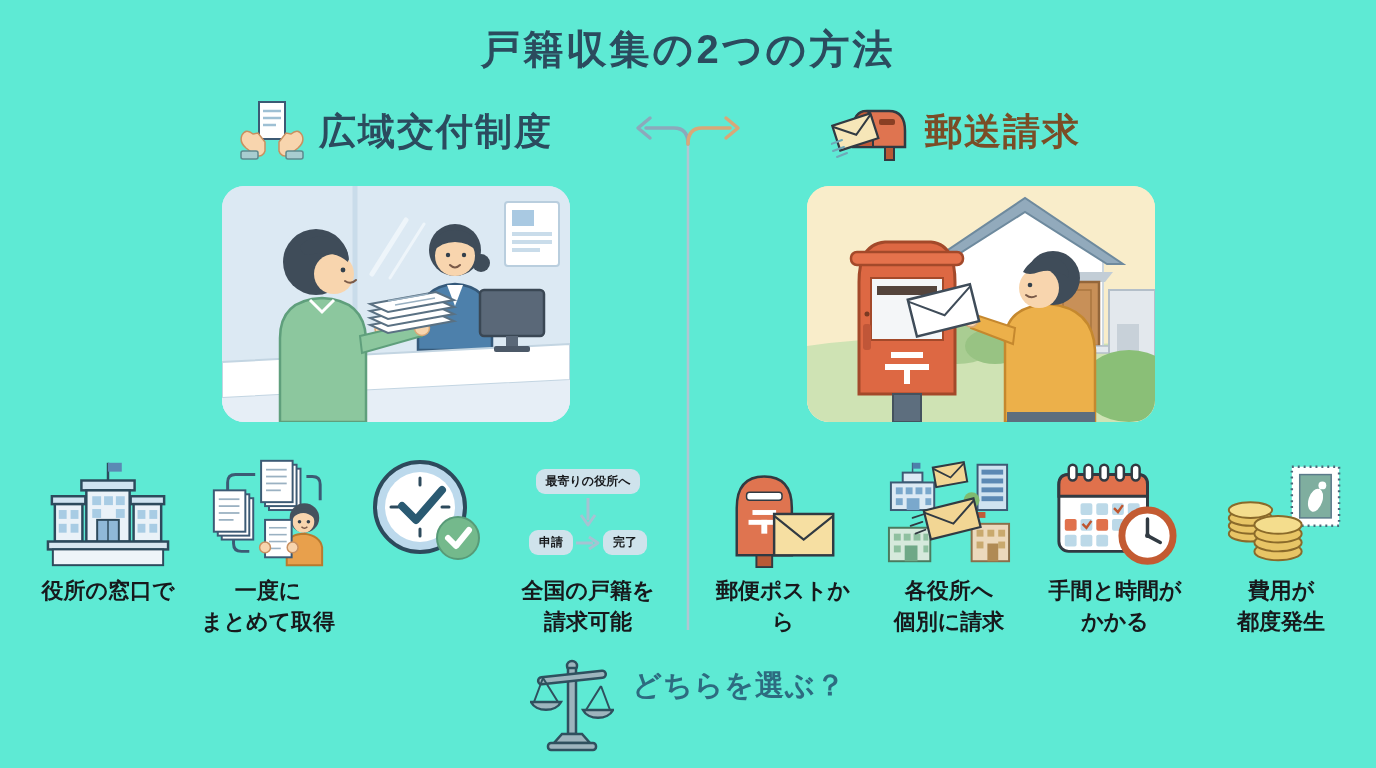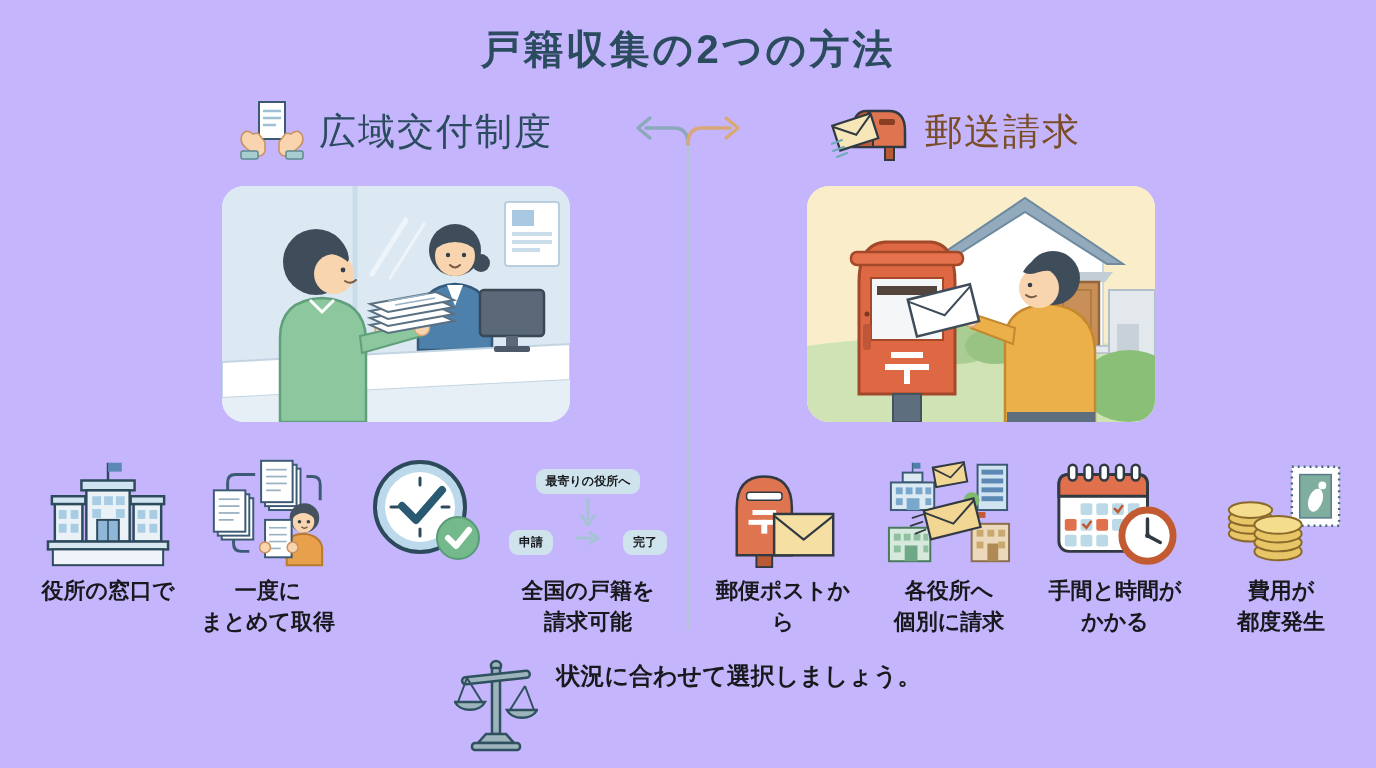--- a/index.html
+++ b/index.html
@@ -4,7 +4,7 @@
 <style>
   * { margin:0; padding:0; box-sizing:border-box; }
   html,body { background:#fff; }
-  .canvas { position:relative; width:1376px; height:768px; background:#c4b5fd; overflow:hidden;
+  .canvas { position:relative; width:1376px; height:768px; background:#5eead4; overflow:hidden;
             font-family:"Liberation Sans","DejaVu Sans",sans-serif; }
 
   .title { position:absolute; top:22px; left:0; width:100%; text-align:center;

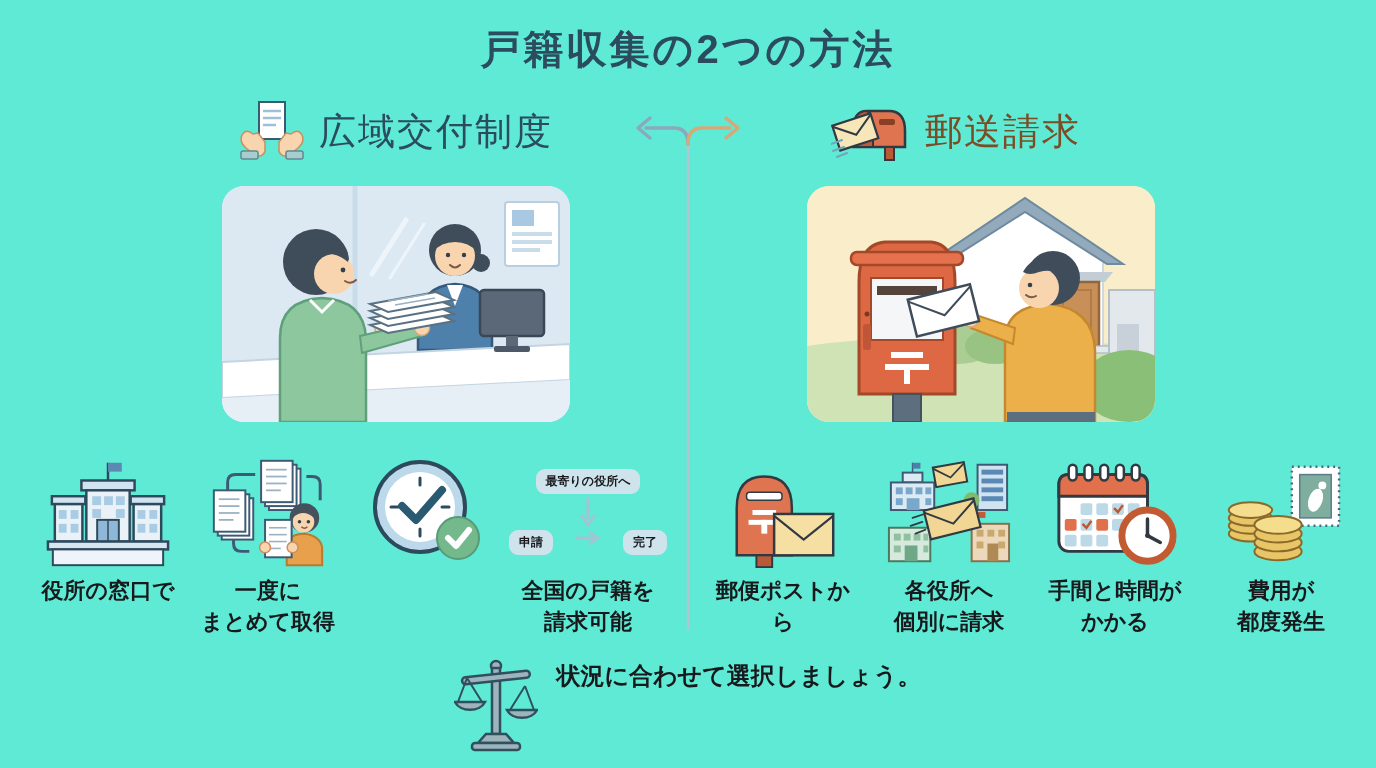--- a/index.html
+++ b/index.html
@@ -14,7 +14,7 @@
               justify-content:center; gap:14px; }
   .sec-head.sh-left { left:200px; width:392px; }
   .sec-head.sh-right { left:760px; width:392px; }
-  .sec-title { font-size:37px; font-weight:400; letter-spacing:2px; }
+  .sec-title { font-size:37px; font-weight:700; letter-spacing:2px; }
   .sec-title.teal { color:var(--left-heading-text,#2b4b5e); }
   .sec-title.brown { color:var(--right-heading-text,#7a4d26); }
 

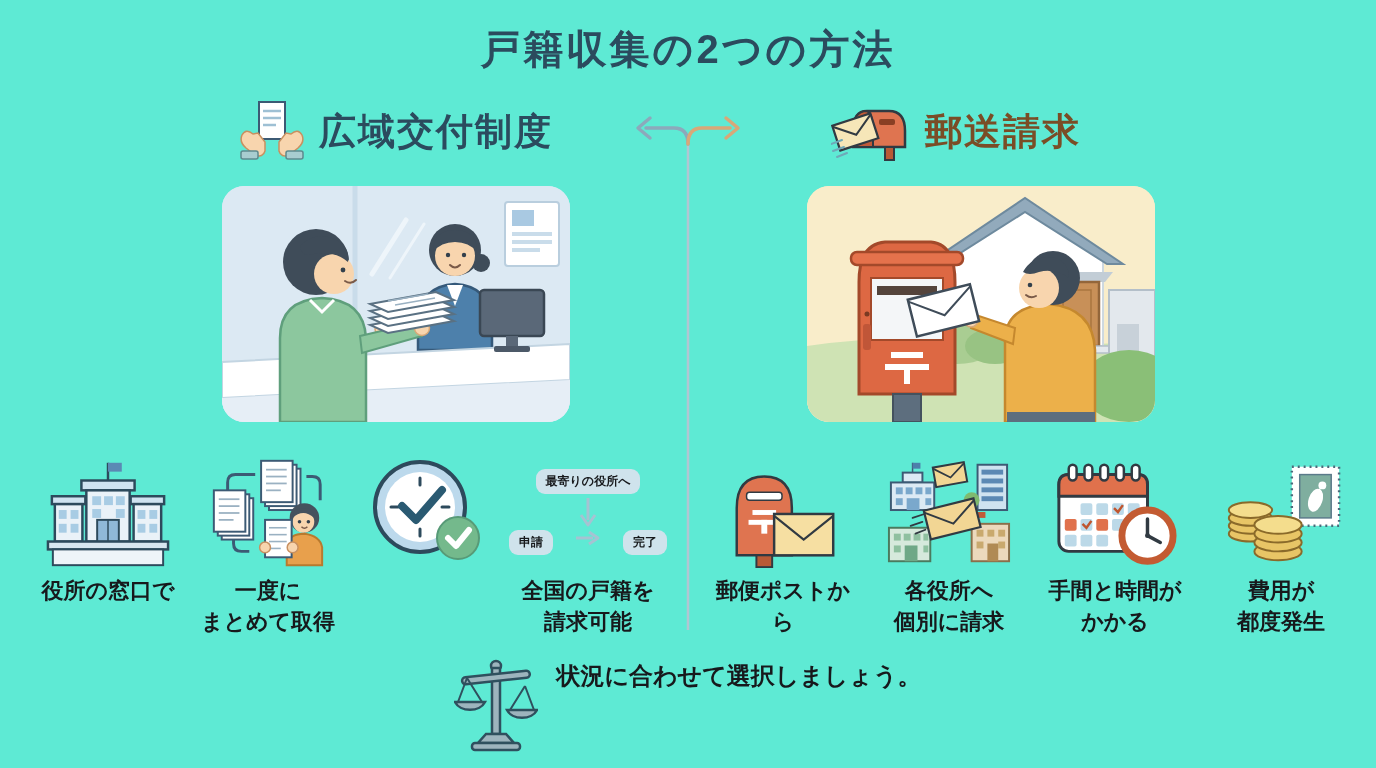--- a/index.html
+++ b/index.html
@@ -33,7 +33,7 @@
              color:var(--feature-label-text,#17191c); white-space:pre-line; }
 
   .flow { height:120px; display:flex; flex-direction:column; align-items:center; justify-content:center; gap:3px; }
-  .flow-row { display:flex; align-items:flex-start; gap:22px; }
+  .flow-row { display:flex; align-items:center; gap:2px; }
   .pill { background:var(--pill-bg,#cfe3ec); color:var(--pill-text,#17191c); font-size:12px;
           font-weight:800; padding:4px 10px; border-radius:9px; white-space:nowrap; }
 

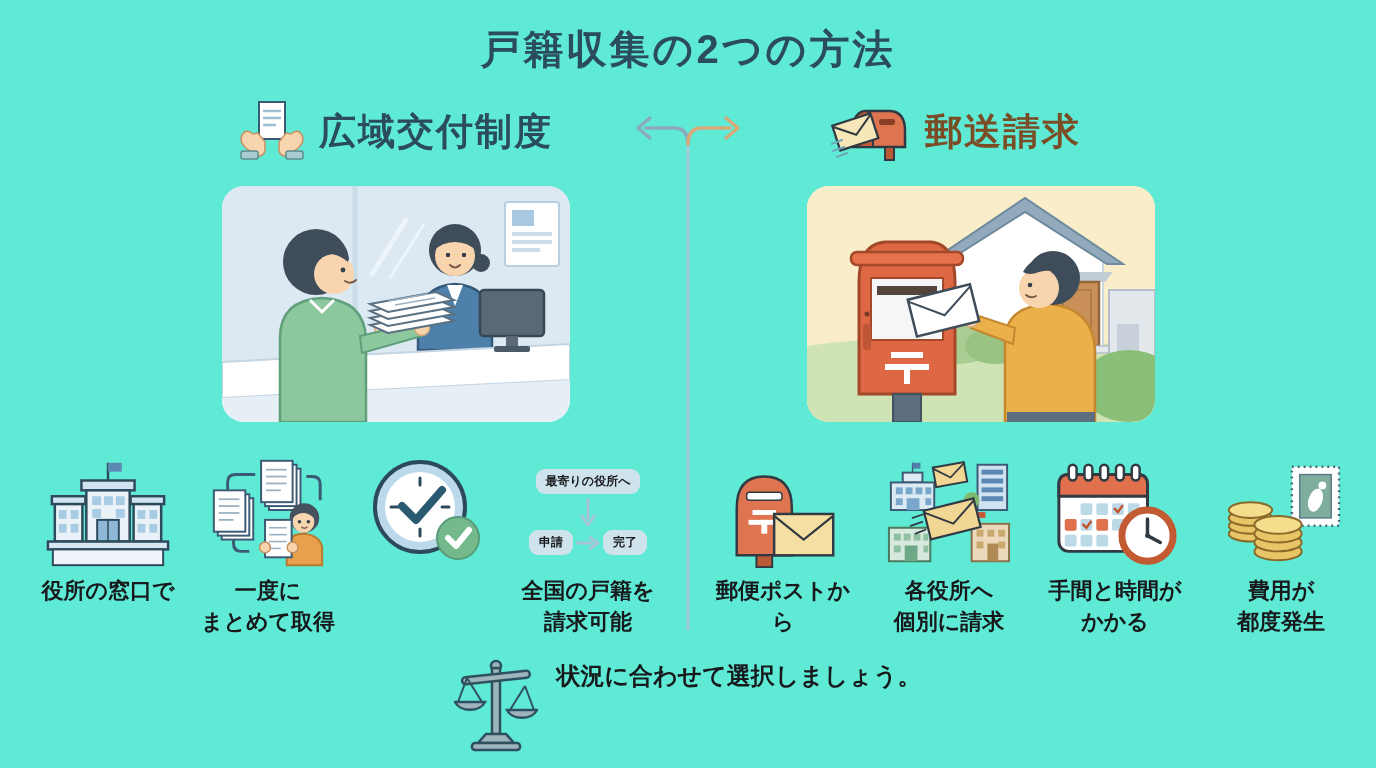--- a/index.html
+++ b/index.html
@@ -519,6 +519,7 @@
       </svg>
     </span>
     <div>
+      <div class="footer-heading">どちらを選ぶ？</div>
       <div class="footer-subtitle">状況に合わせて選択しましょう。</div>
     </div>
   </div>

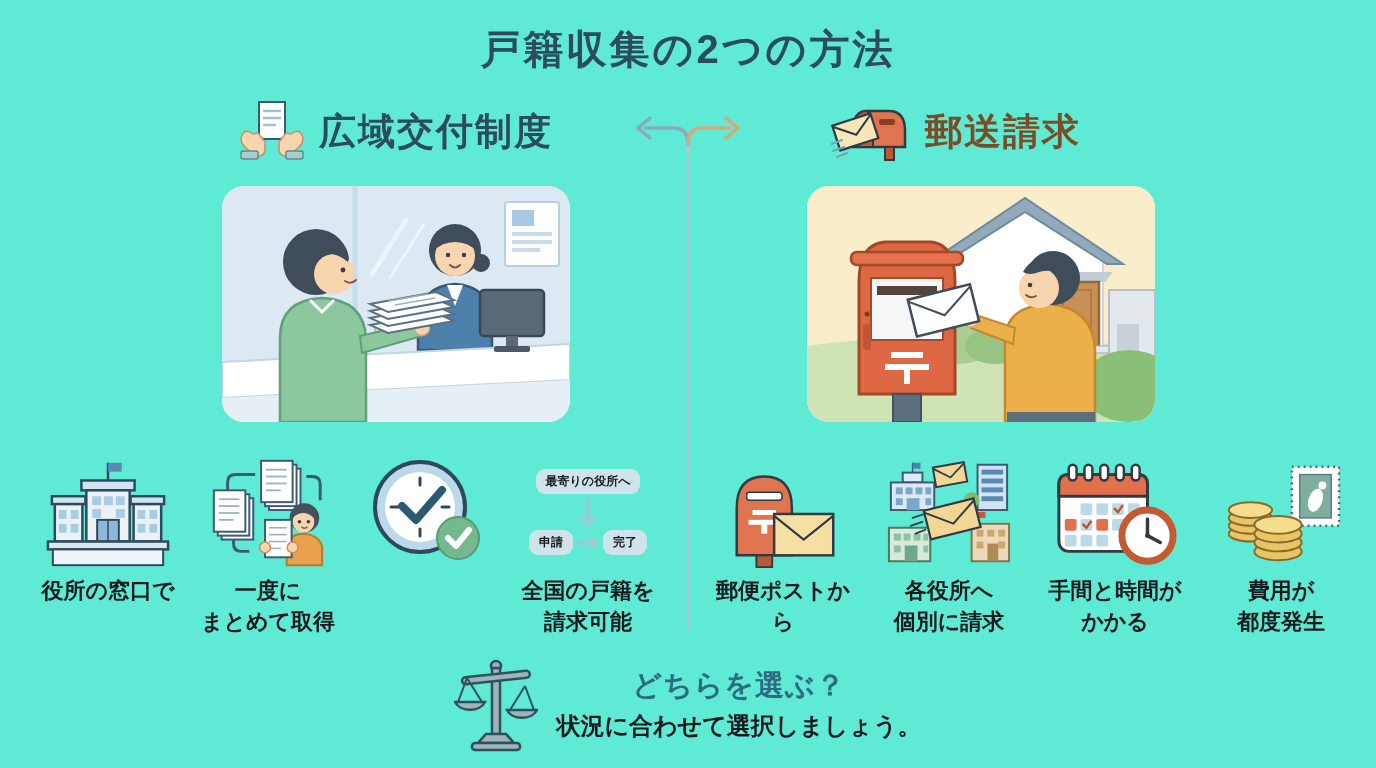--- a/index.html
+++ b/index.html
@@ -520,7 +520,6 @@
     </span>
     <div>
       <div class="footer-heading">どちらを選ぶ？</div>
-      <div class="footer-subtitle">状況に合わせて選択しましょう。</div>
     </div>
   </div>
 

